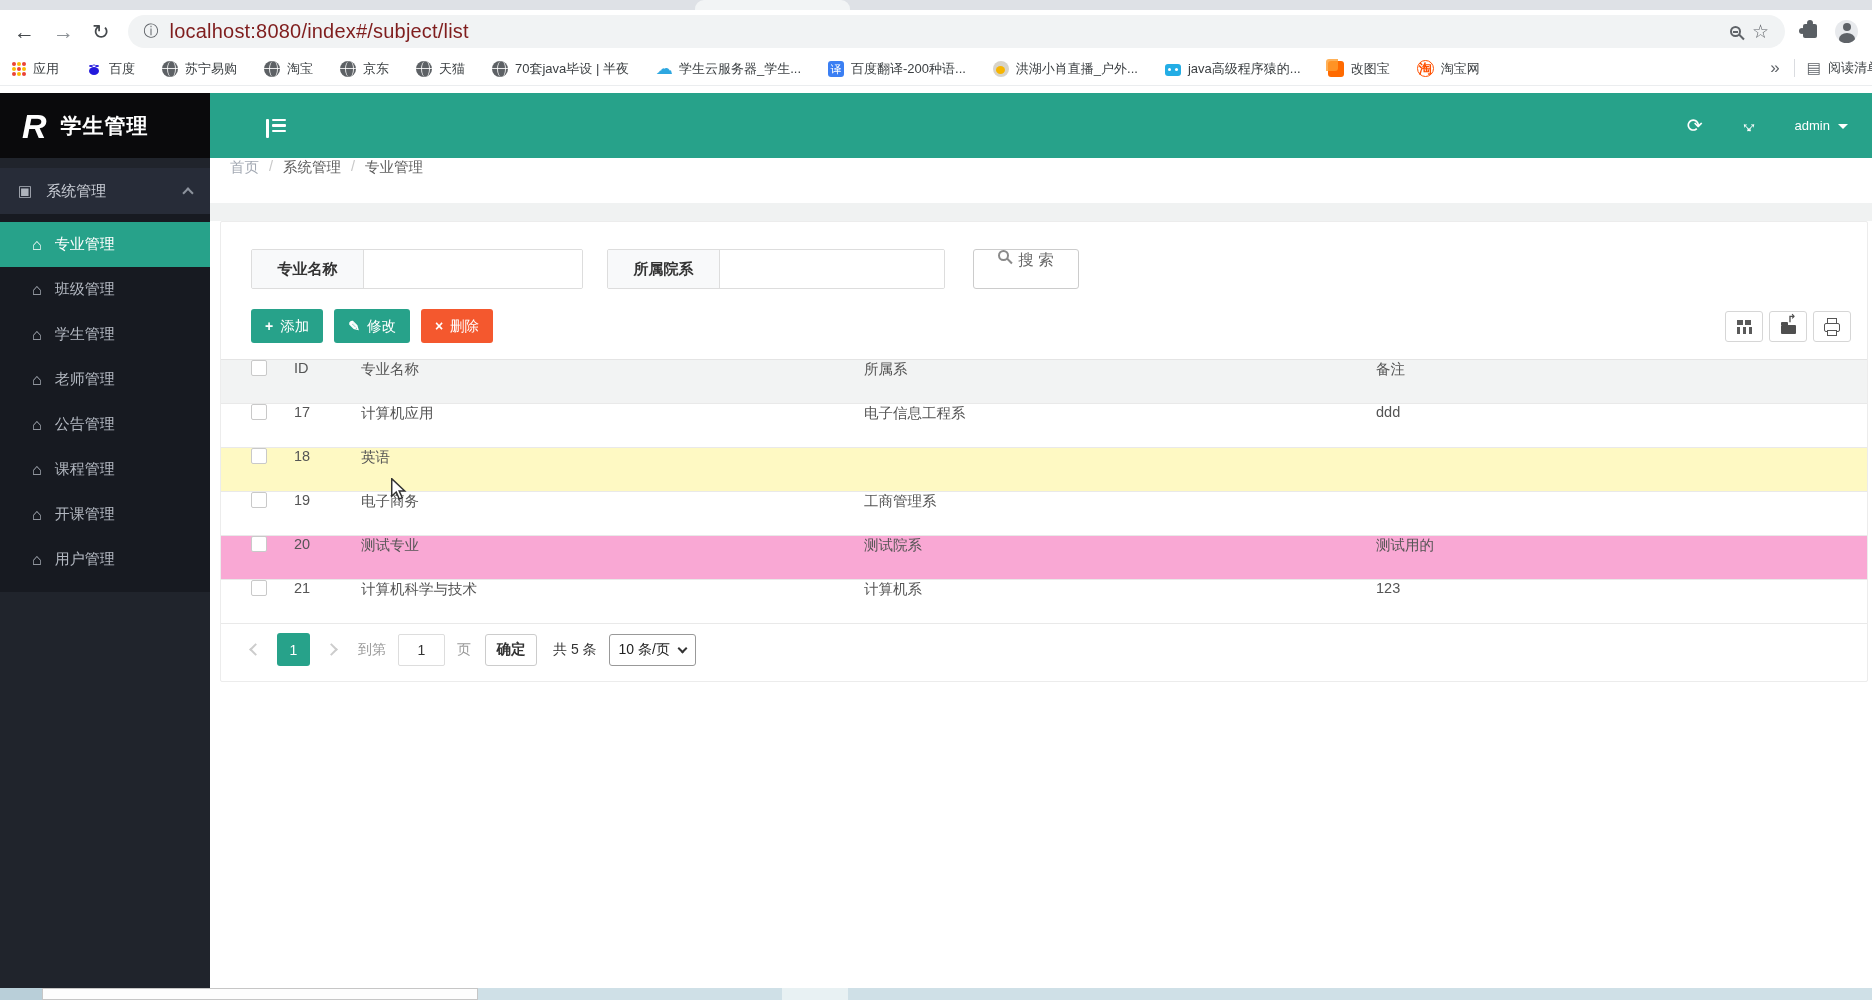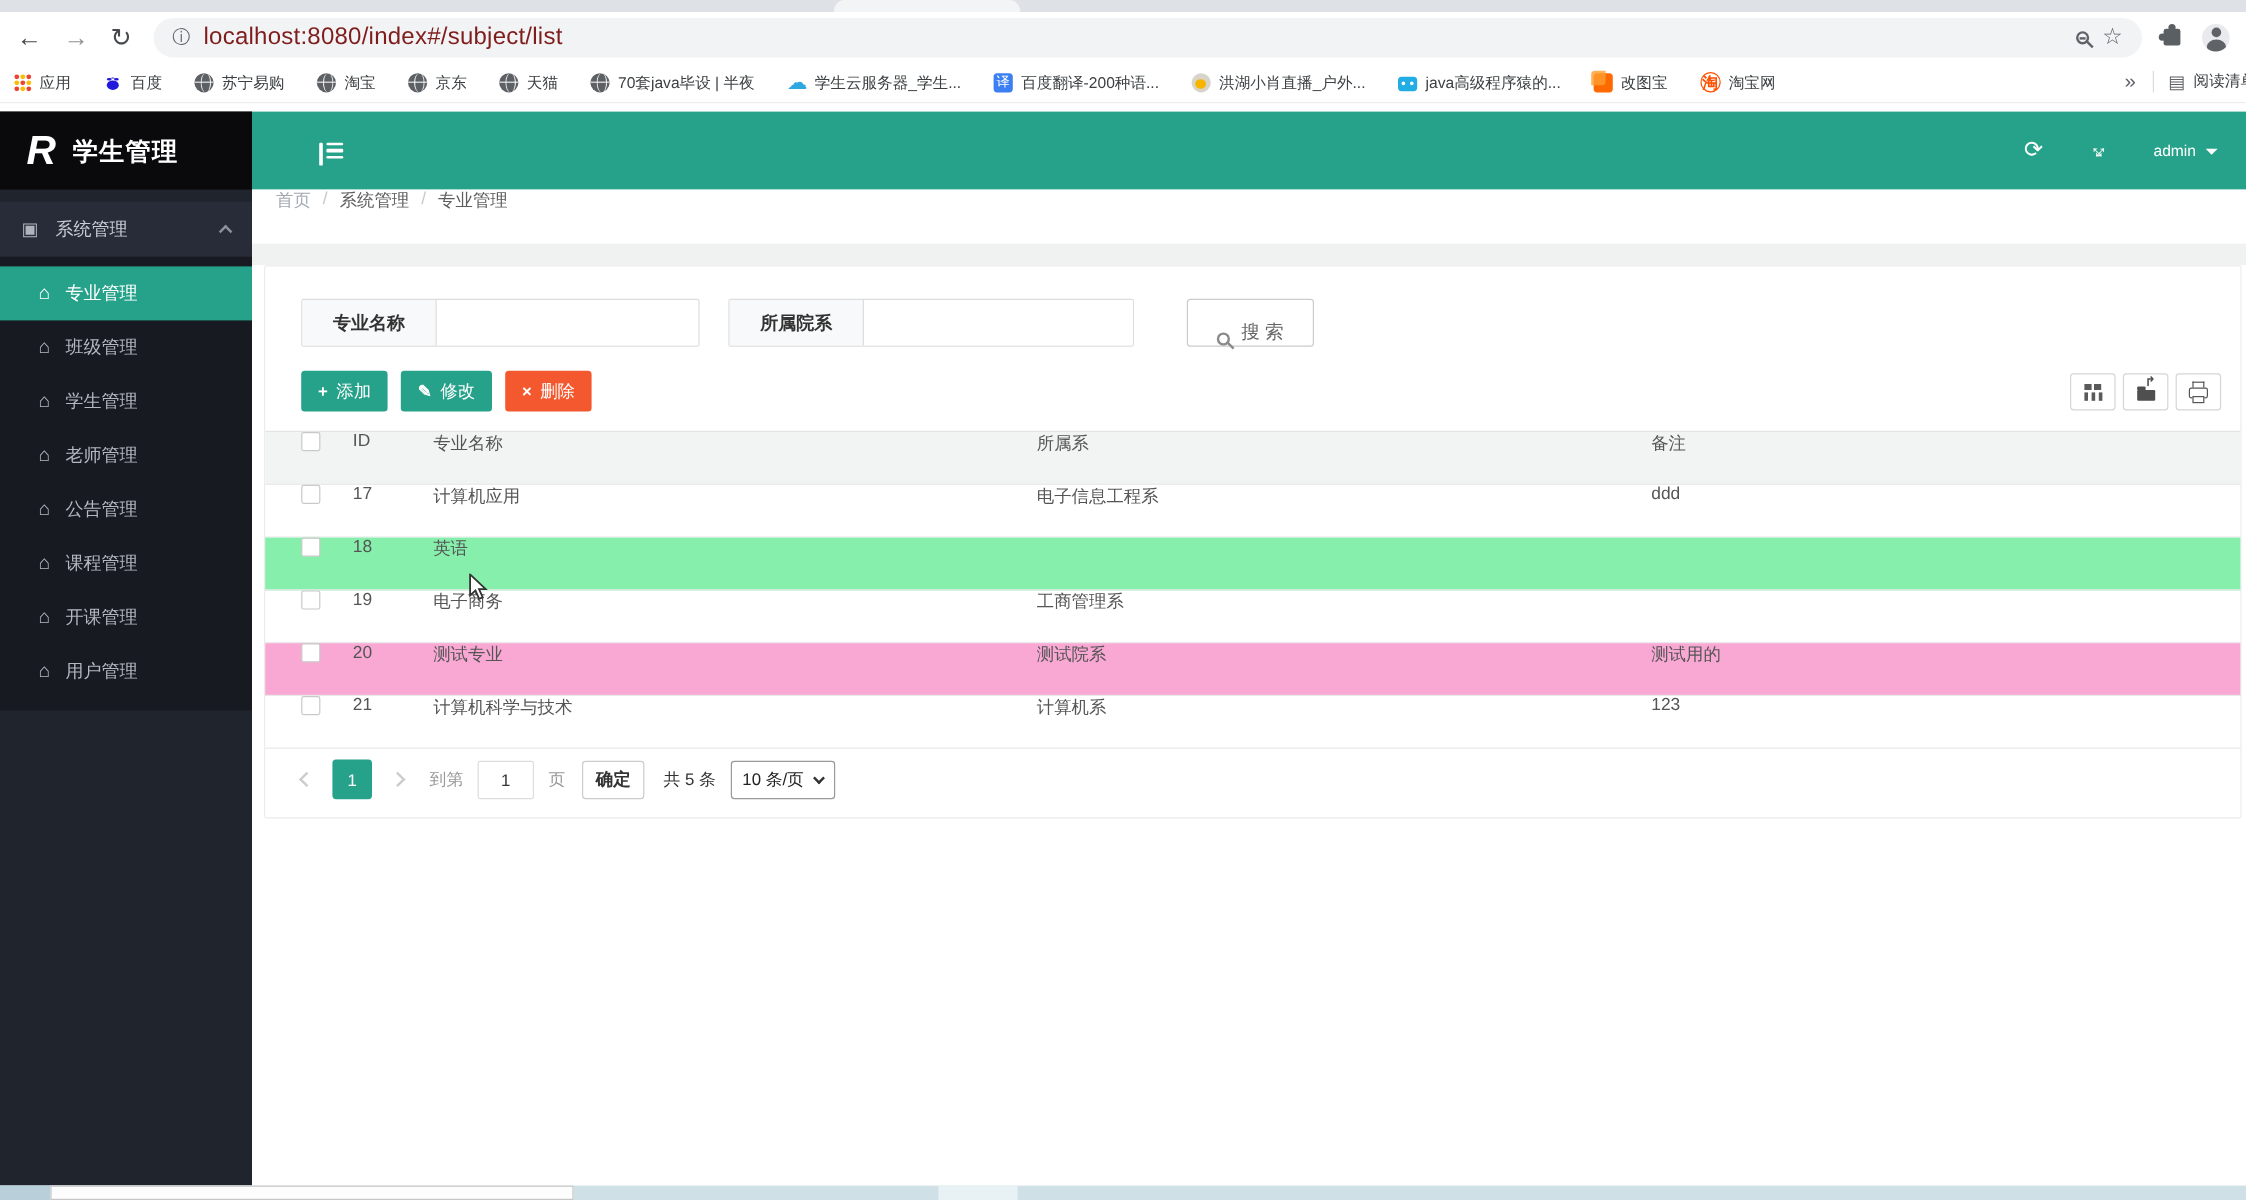--- a/index.html
+++ b/index.html
@@ -99,7 +99,7 @@
   .igroup .ilabel{width:112px;background:#f8f9fa;border-right:1px solid #ddd;display:flex;align-items:center;justify-content:center;font-size:15px;font-weight:bold;color:#333}
   .igroup input{width:218px;border:none;outline:none;padding:0 10px;font-size:14px;color:#333;background:#fff}
   .igroup.g2 input{width:224px}
-  .search-btn{margin-left:20px;width:106px;height:40px;border:1px solid #ccc;border-radius:3px;background:#fff;display:flex;align-items:flex-end;justify-content:center;gap:9px;color:#666;font-size:15.5px;cursor:pointer}
+  .search-btn{margin-left:4px;width:106px;height:40px;border:1px solid #ccc;border-radius:3px;background:#fff;display:flex;align-items:flex-start;justify-content:center;gap:9px;color:#666;font-size:15.5px;cursor:pointer}
   .search-btn .mag{border-color:#8a8a8a}
   .search-btn .mag::after{background:#8a8a8a}
 

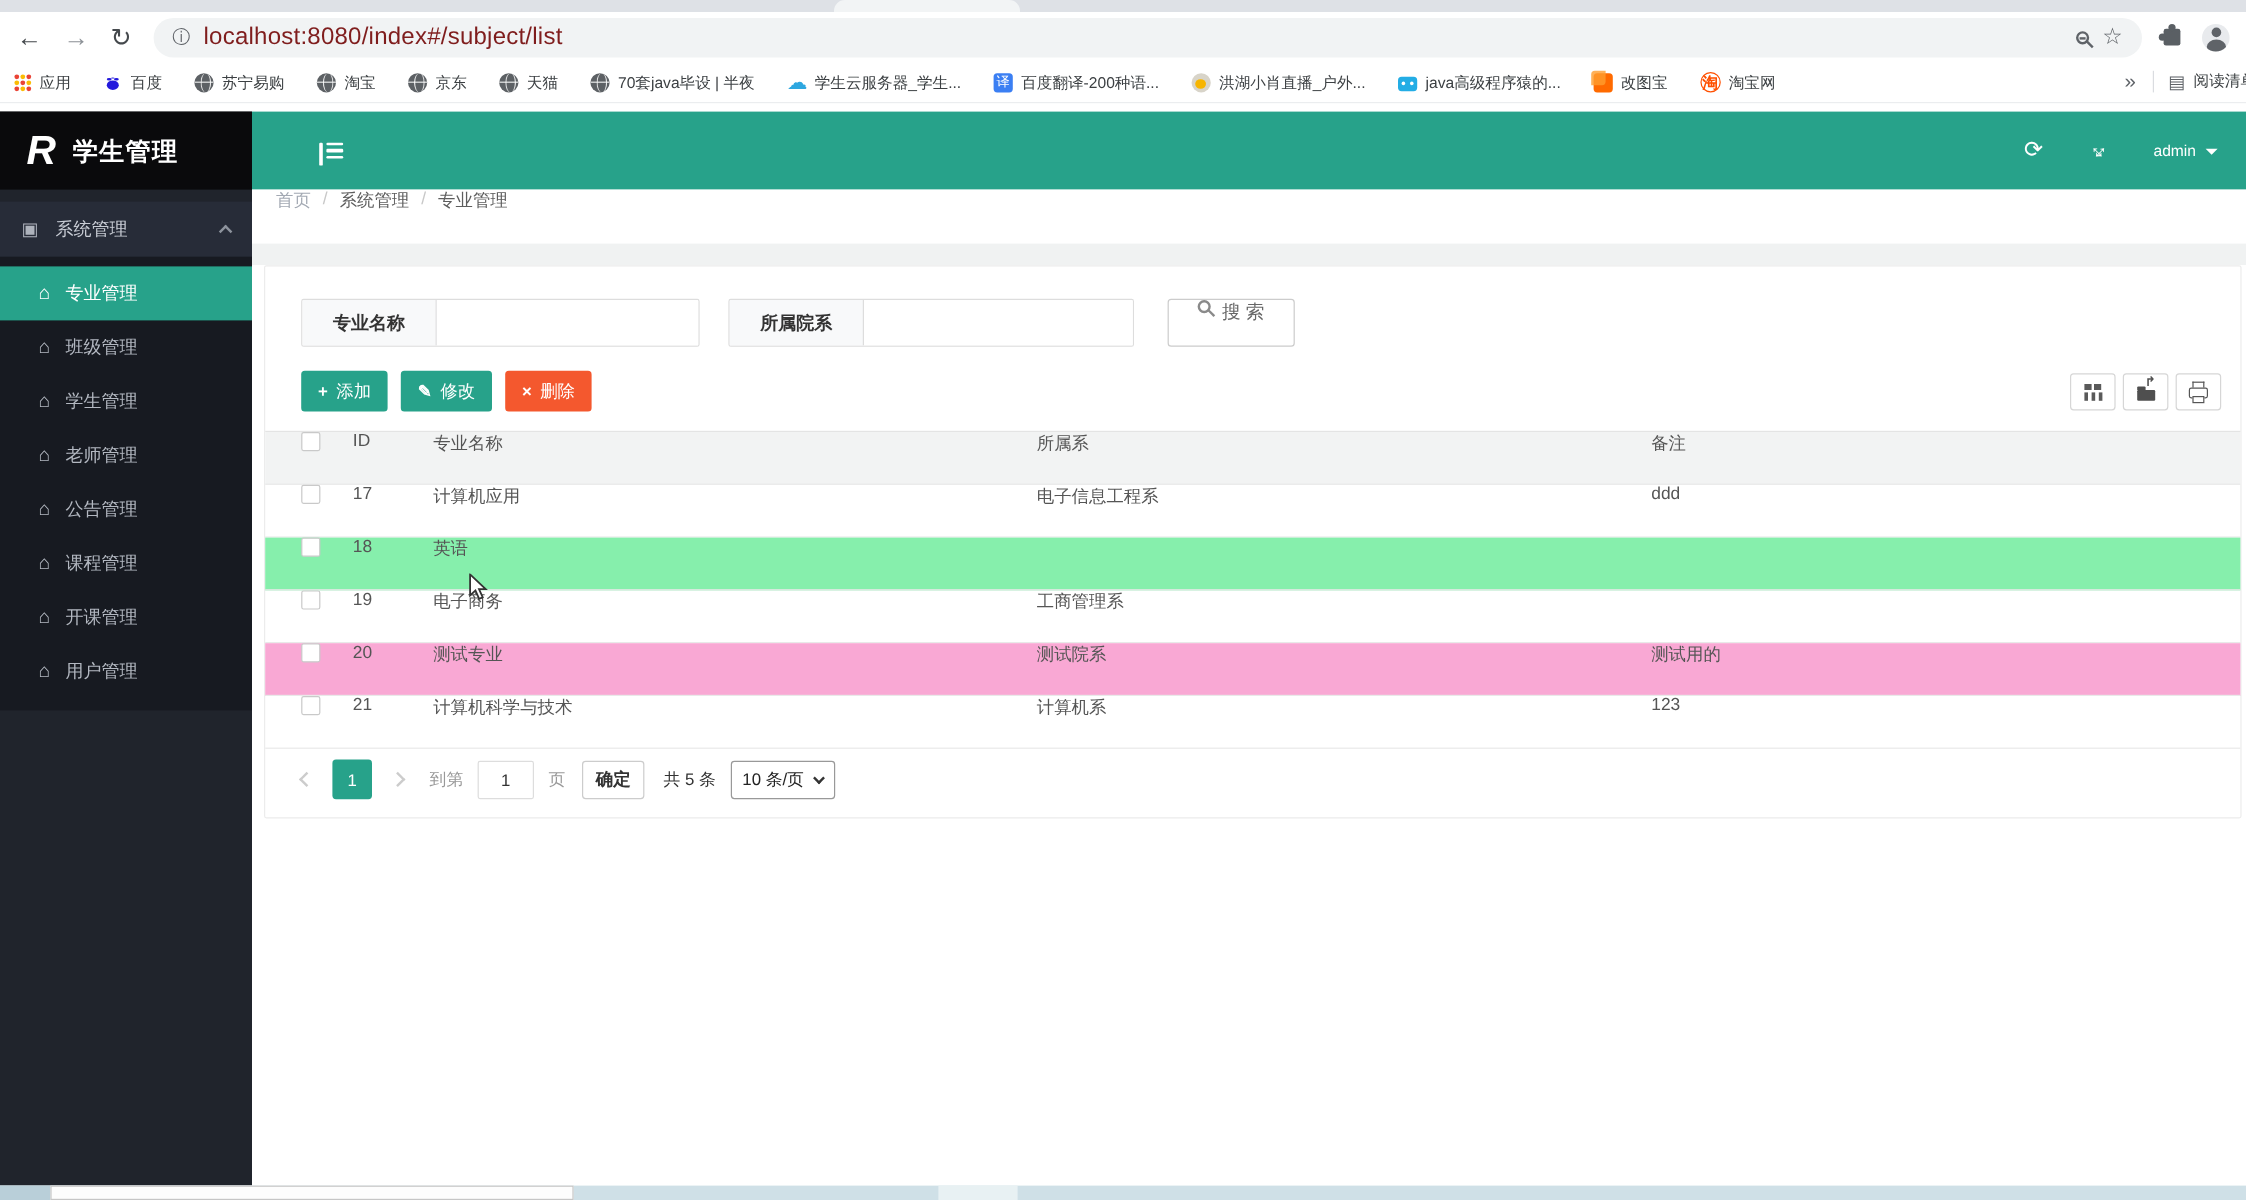--- a/index.html
+++ b/index.html
@@ -128,7 +128,7 @@
   .table{position:absolute;left:0;right:0;top:137px;border-top:1px solid #e4e4e4;font-size:14.5px}
   .trow{display:flex;align-items:flex-start;height:44px;border-bottom:1px solid #e9e9e9;color:#555}
   .trow.head{background:#f2f3f3;color:#555}
-  .trow.stripe1{background:#86efac}
+  .trow.stripe1{background:#fef9c3}
   .trow.stripe2{background:#f9a8d4}
   .c-check{width:53px;padding-left:30px;display:flex;align-items:center}
   .checkbox{width:16px;height:16px;border:1px solid #c9c9c9;border-radius:2px;background:#fff}

